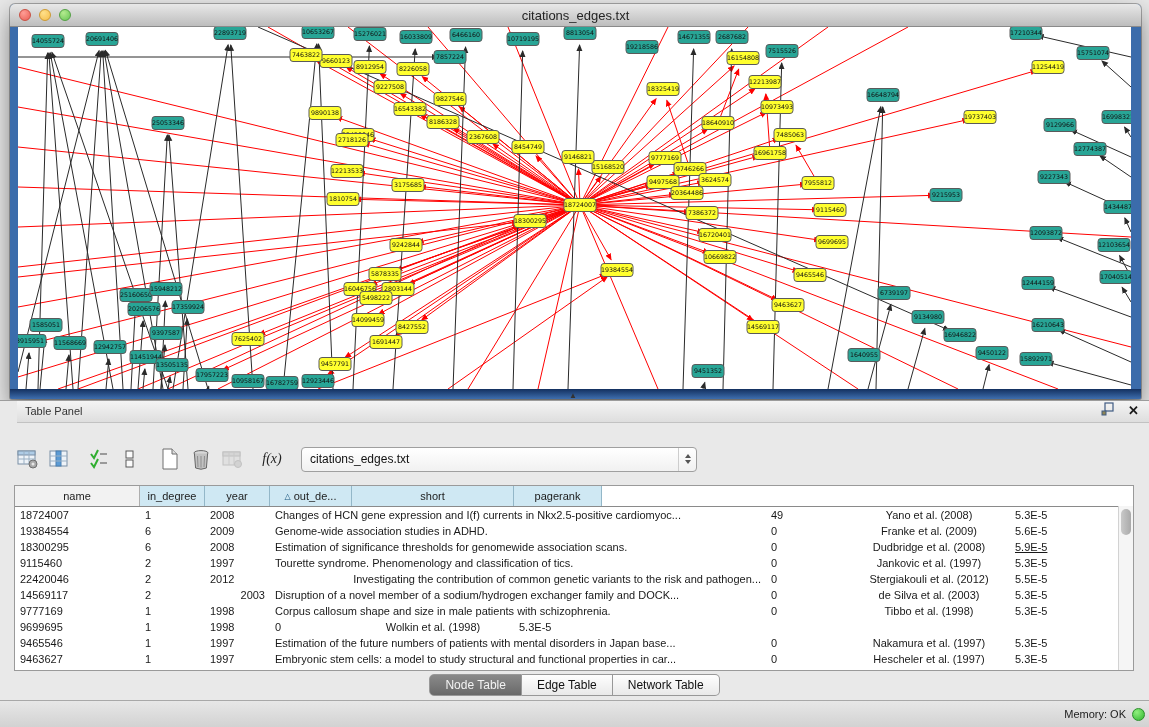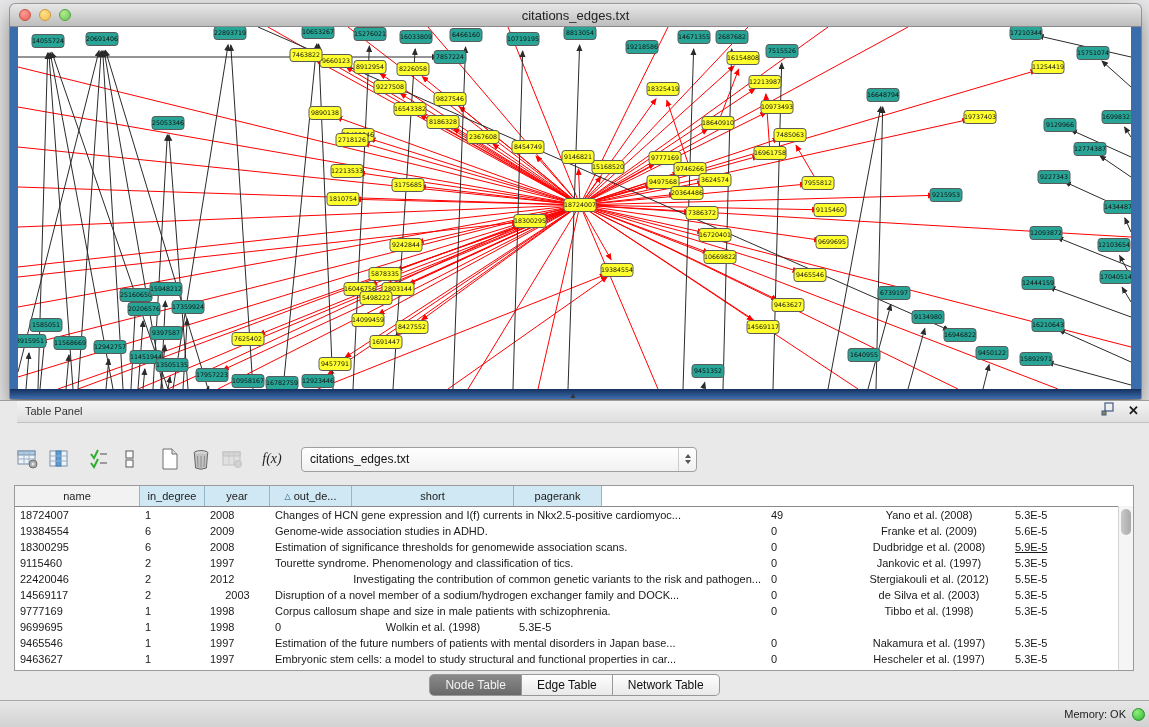--- a/index.html
+++ b/index.html
@@ -805,7 +805,7 @@
           <div class="trow">
             <div class="tcell" style="width: 125px; text-align: left;">14569117</div>
             <div class="tcell" style="width: 65px; text-align: left;">2</div>
-            <div class="tcell" style="width: 65px; text-align: center;">2003</div>
+            <div class="tcell" style="width: 65px; text-align: right;">2003</div>
             <div class="tcell" style="width: 496px; text-align: left;">Disruption of a novel member of a sodium/hydrogen exchanger family and DOCK...</div>
             <div class="tcell" style="width: 82px; text-align: left;">0</div>
             <div class="tcell" style="width: 162px; text-align: center;">de Silva et al. (2003)</div>

